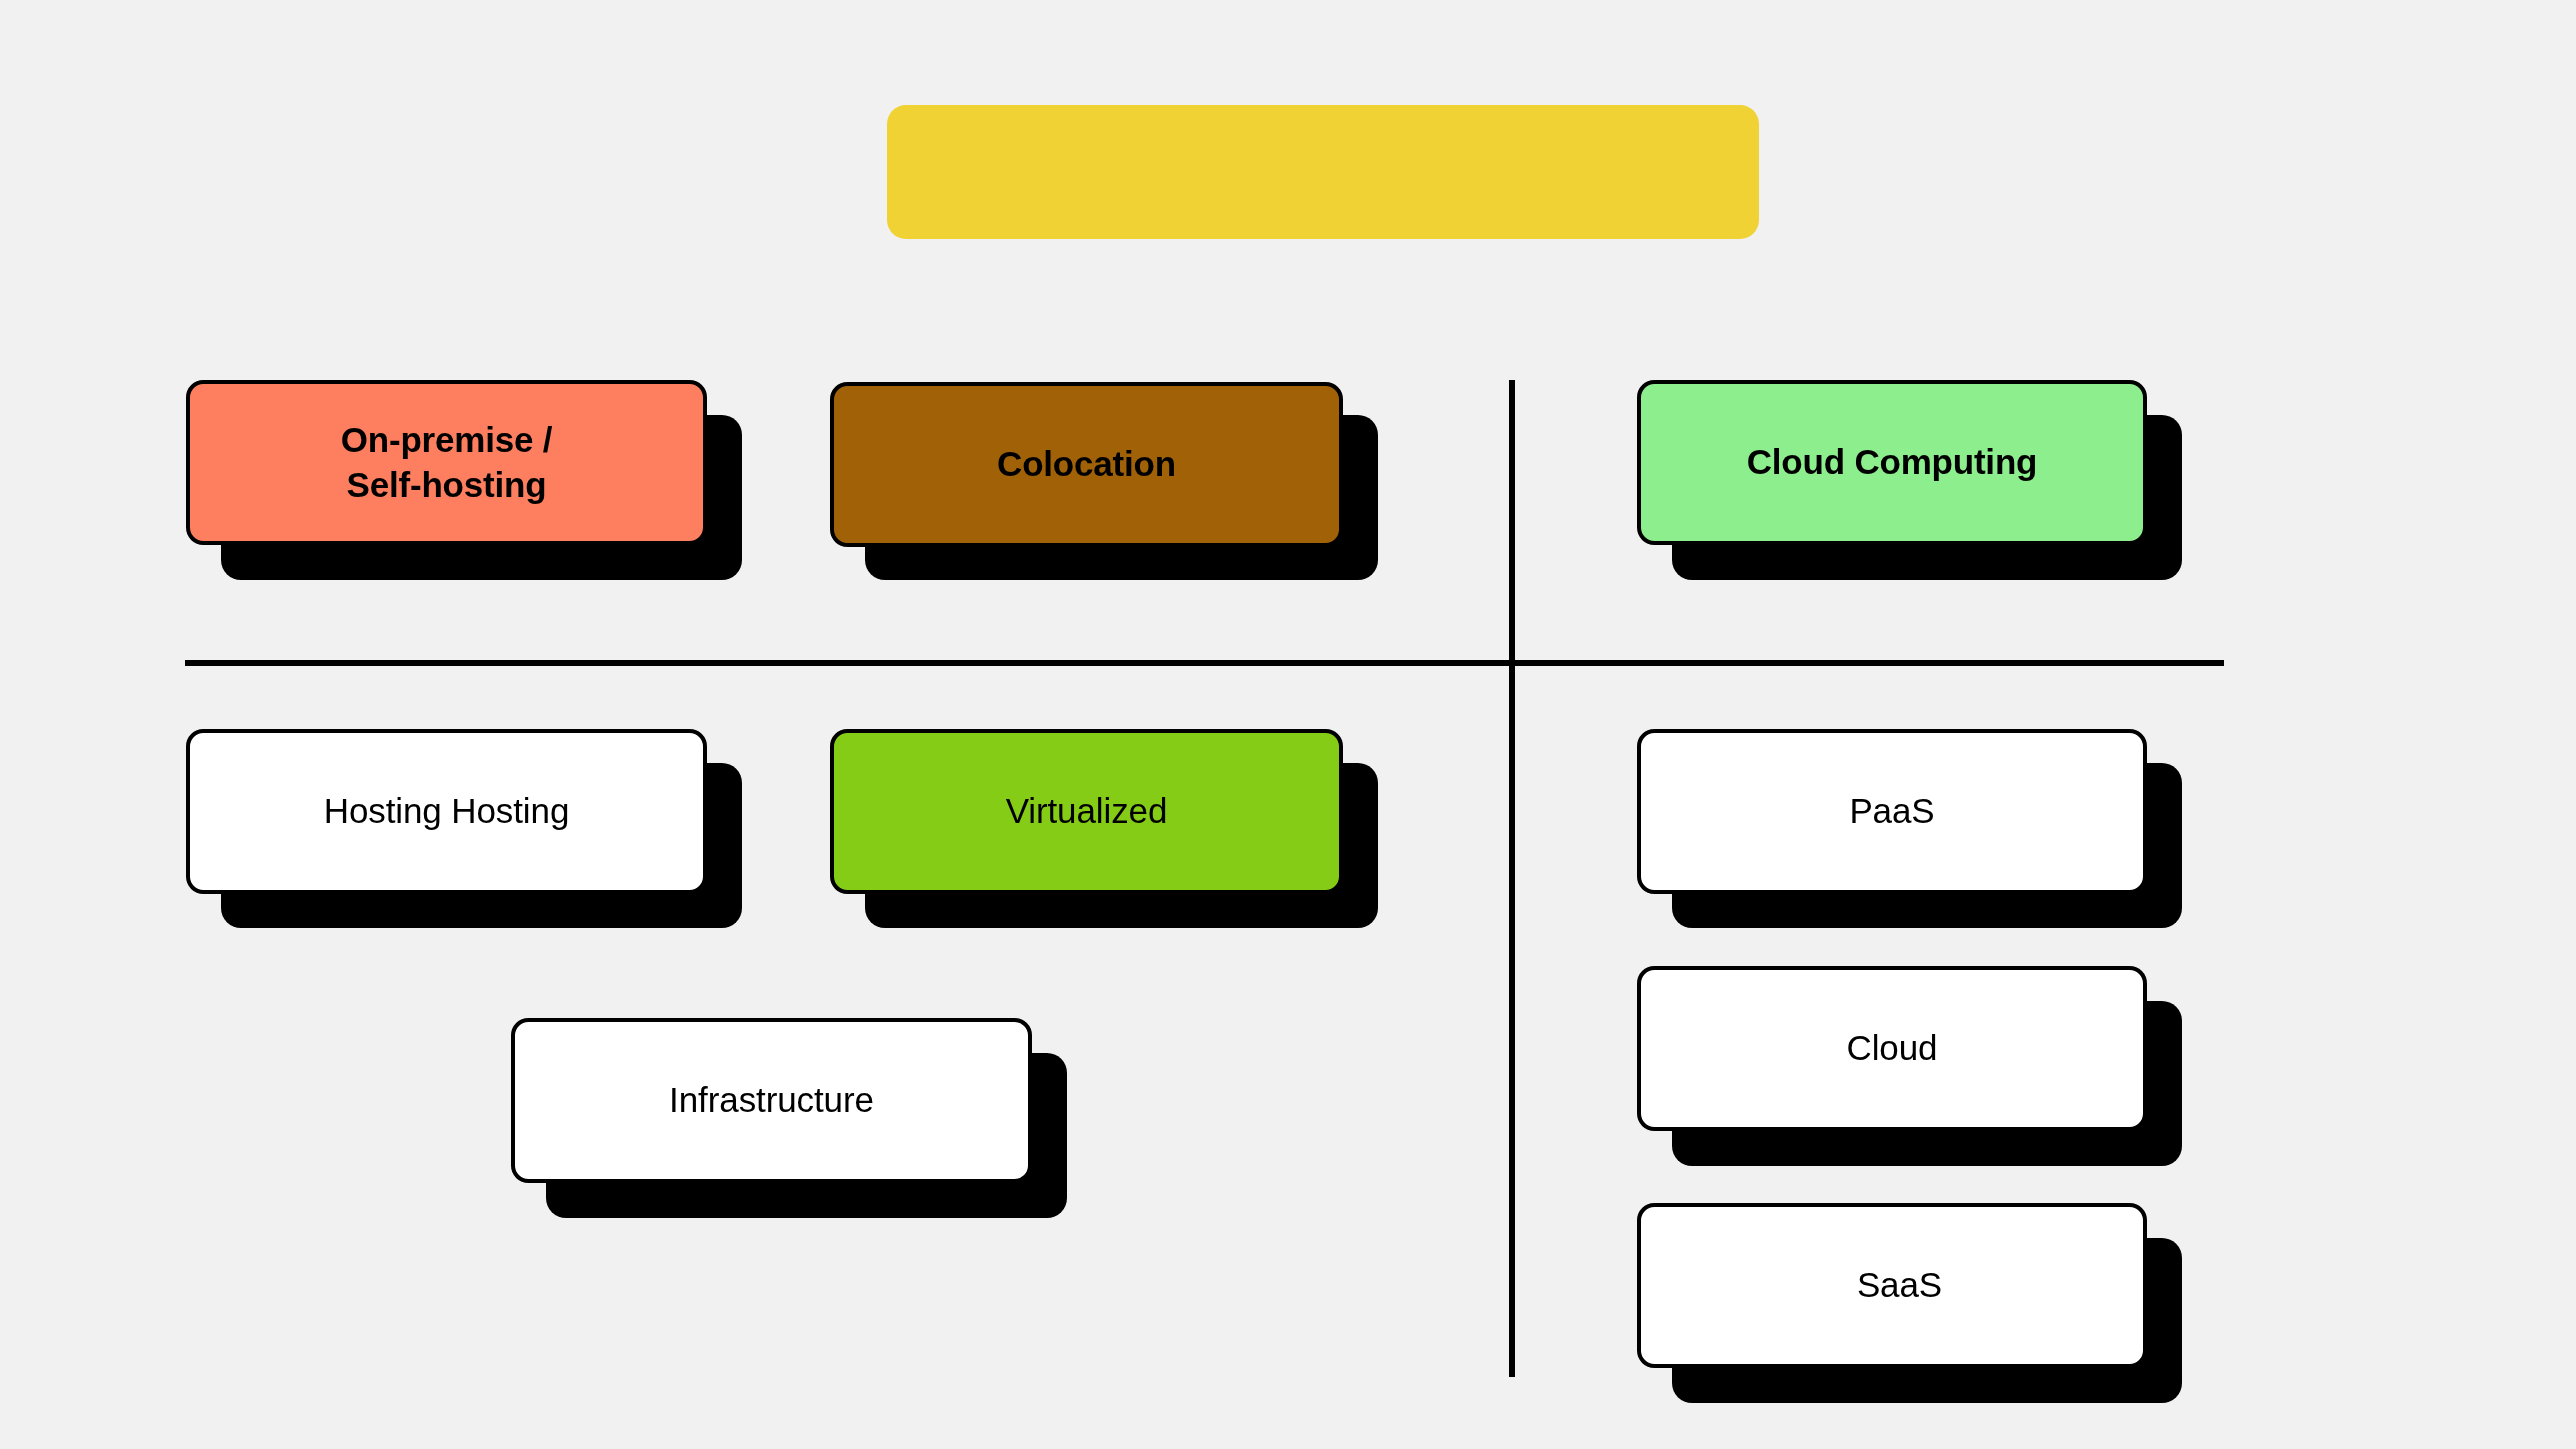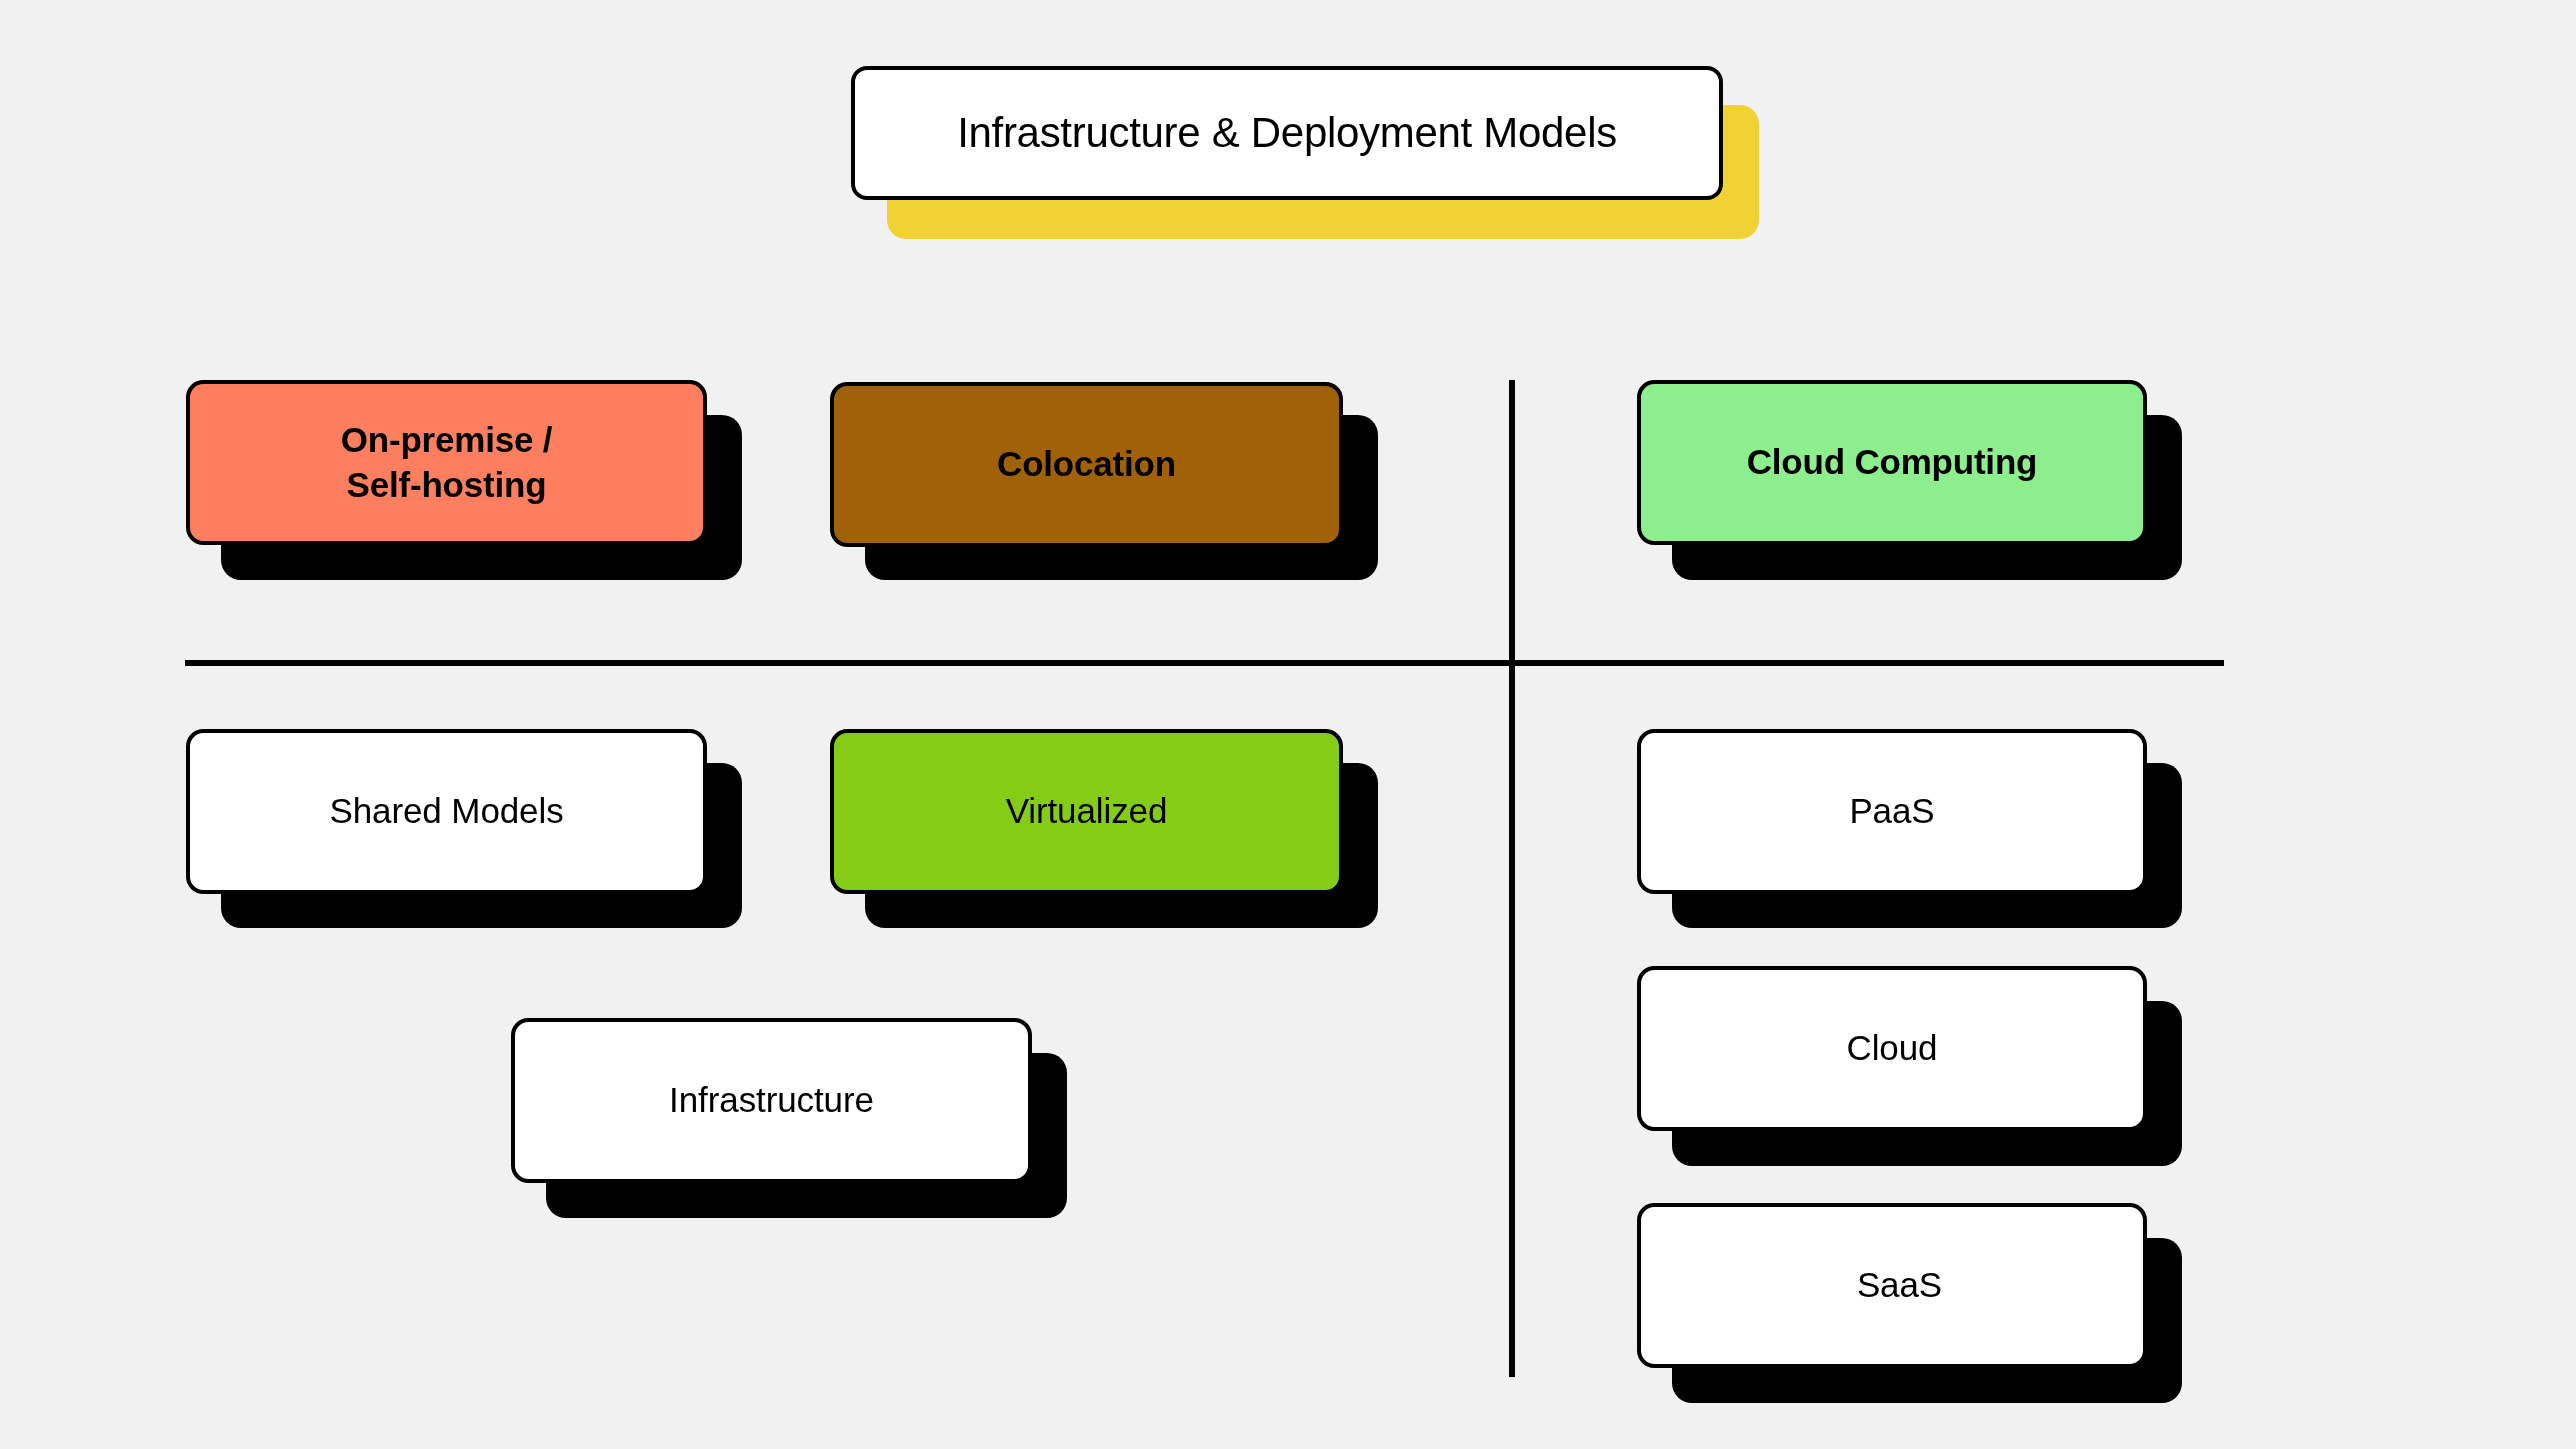--- a/index.html
+++ b/index.html
@@ -117,9 +117,6 @@
 <div id="canvas">
 
   <div class="title-shadow"></div>
-  <div class="title-card">
-    <span class="label">Infrastructure &amp; Deployment Models</span>
-  </div>
 
   <div class="rule-h"></div>
   <div class="rule-v"></div>

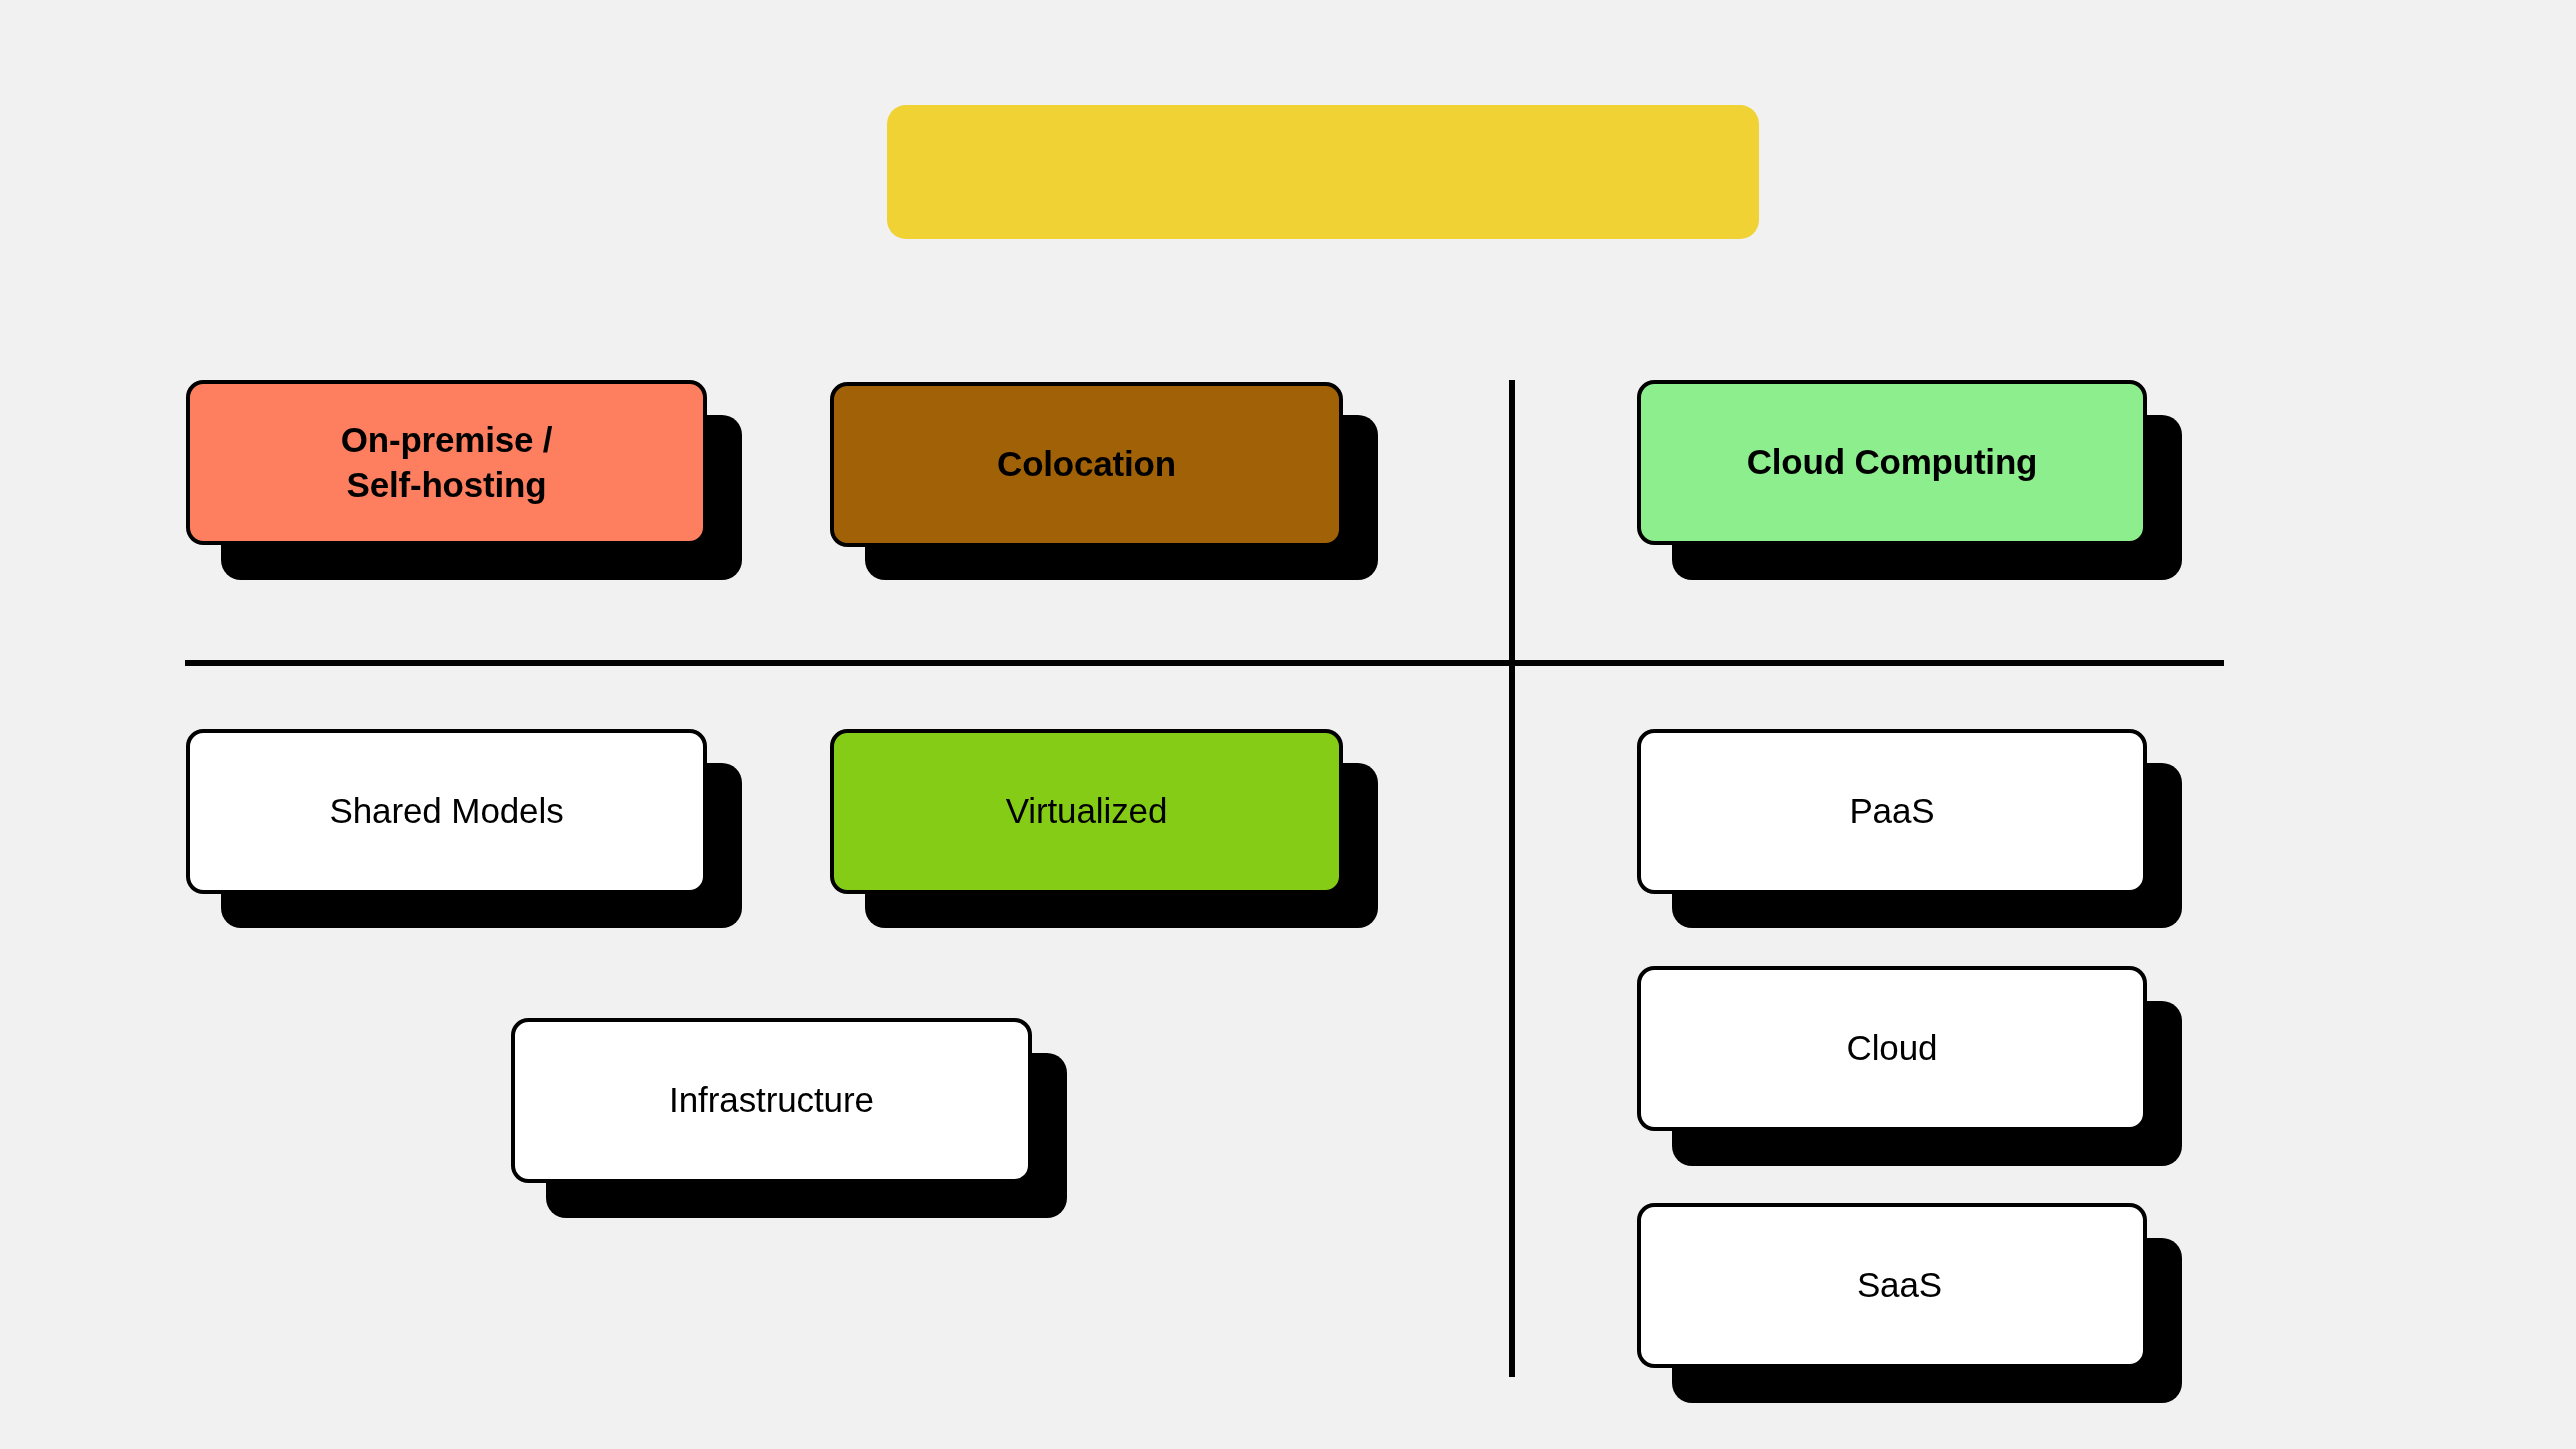--- a/index.html
+++ b/index.html
@@ -137,7 +137,7 @@
       </div>
       <div class="shadow" style="left: 221px; top: 763px; width: 521px; height: 165px;"></div>
       <div class="node leaf" style="left: 186px; top: 729px; width: 521px; height: 165px; background: rgb(255, 255, 255);">
-        <span class="label">Shared Models</span>
+        <span class="label">Hosting Hosting</span>
       </div>
       <div class="shadow" style="left: 865px; top: 763px; width: 513px; height: 165px;"></div>
       <div class="node leaf" style="left: 830px; top: 729px; width: 513px; height: 165px; background: #84cc16;">

